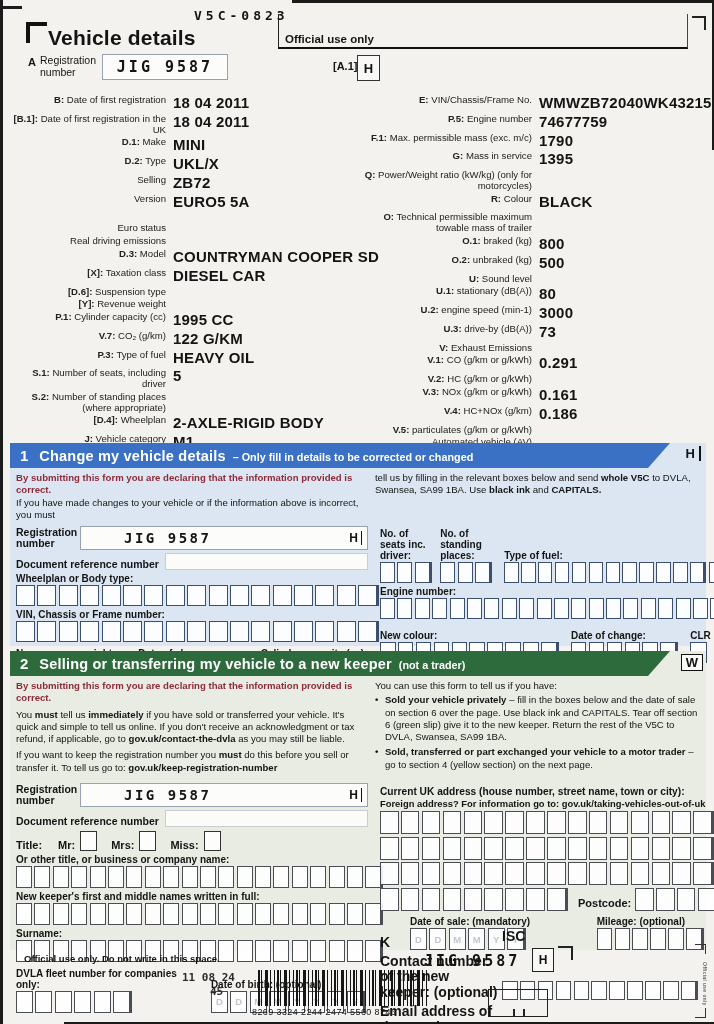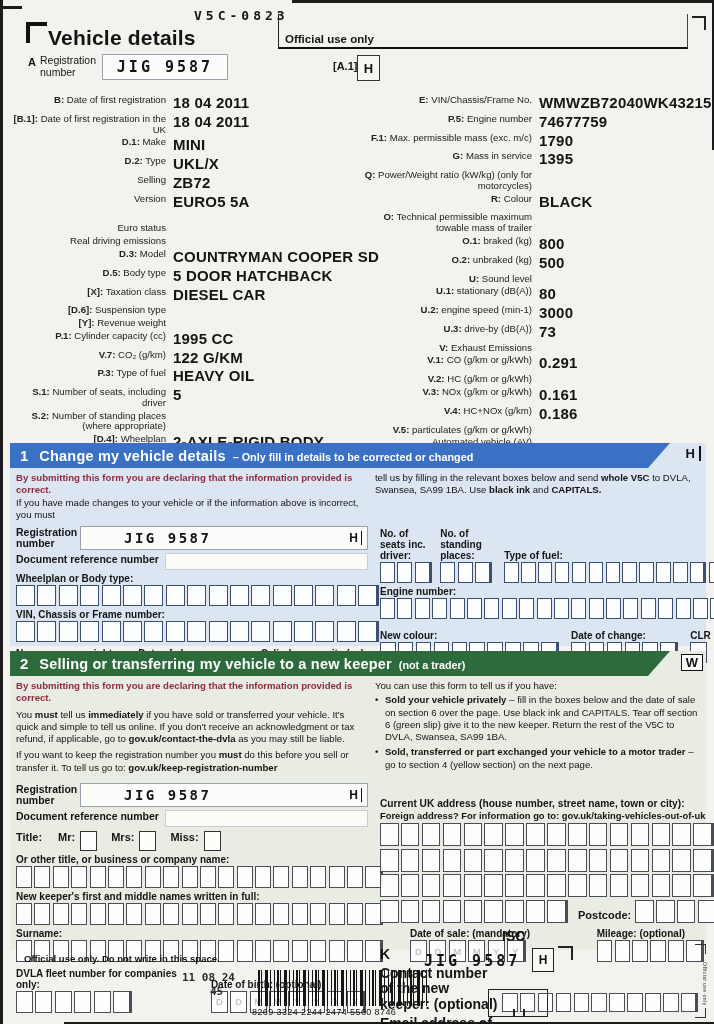--- a/index.html
+++ b/index.html
@@ -180,10 +180,6 @@
         <span class="val">COUNTRYMAN COOPER SD</span>
       </div>
 
-      <div class="vrow">
-        <span class="lbl"><span class="code">D.5:</span> <span>Body type</span></span>
-        <span class="val">5 DOOR HATCHBACK</span>
-      </div>
 
       <div class="vrow">
         <span class="lbl"><span class="code">[X]:</span> <span>Taxation class</span></span>

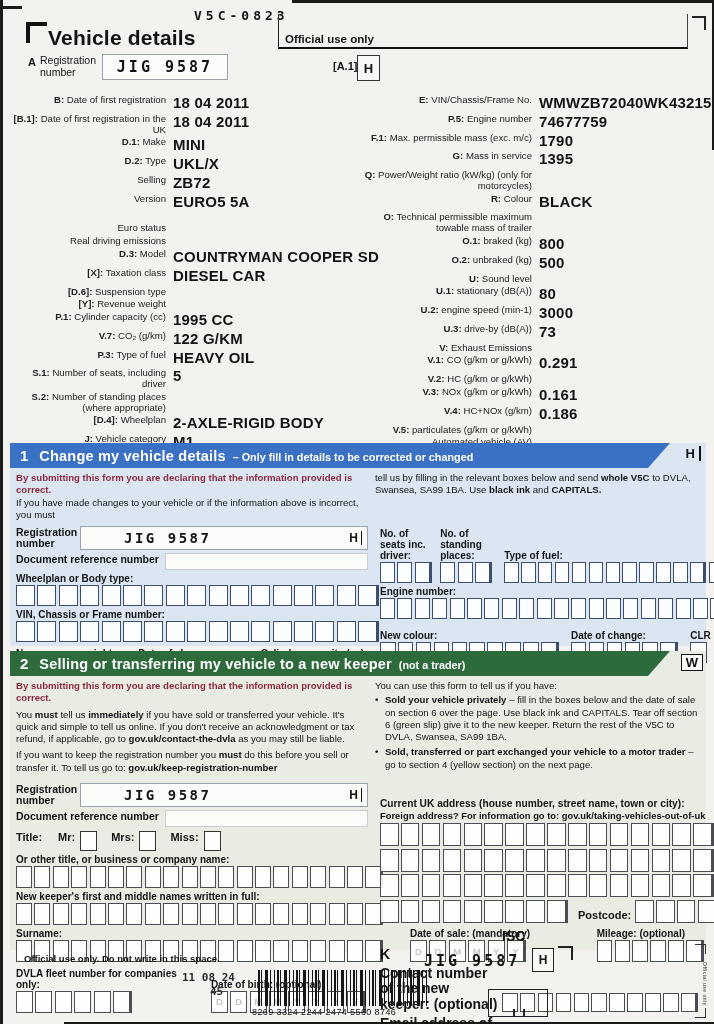--- a/index.html
+++ b/index.html
@@ -68,7 +68,7 @@
   .regbox{flex:1;height:22px;background:#fcfcfa;border:1px solid #98a1b0;display:flex;align-items:center;justify-content:space-between;padding:0 5px}
   .regbox .val{font-family:"DejaVu Sans Mono",monospace;font-weight:bold;font-size:14px;letter-spacing:2.5px;margin-left:38px}
   .regbox .mk{font-weight:bold;font-size:12px;border-right:1.5px solid #111;padding-right:3px}
-  .docrow{display:flex;align-items:flex-start;margin:2px 0 3px 0}
+  .docrow{display:flex;align-items:flex-end;margin:2px 0 3px 0}
   .docrow .lab{font-size:10.5px;font-weight:bold;margin-right:6px}
   .docbox{height:15px;background:#fbfbf7;border:1px solid #c9ccd0;flex:1}
 

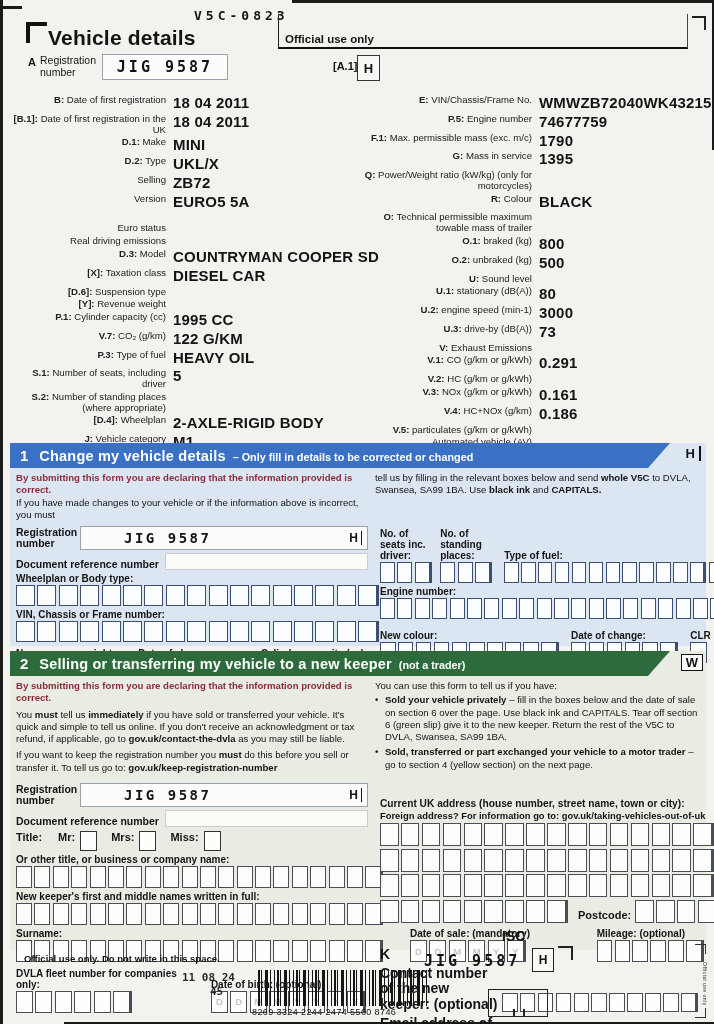--- a/index.html
+++ b/index.html
@@ -735,7 +735,7 @@
     </div>
 
     <div class="rcol">
-      <div class="flab" style="font-size:10.2px;margin-top:16px">Current UK address (house number, street name, town or city):</div>
+      <div class="flab" style="font-size:10.2px;margin-top:4px">Current UK address (house number, street name, town or city):</div>
       <div style="font-size:9.4px;font-weight:bold;margin-bottom:2px">
         <span>Foreign address? For information go to: </span><span>gov.uk/taking-vehicles-out-of-uk</span>
       </div>

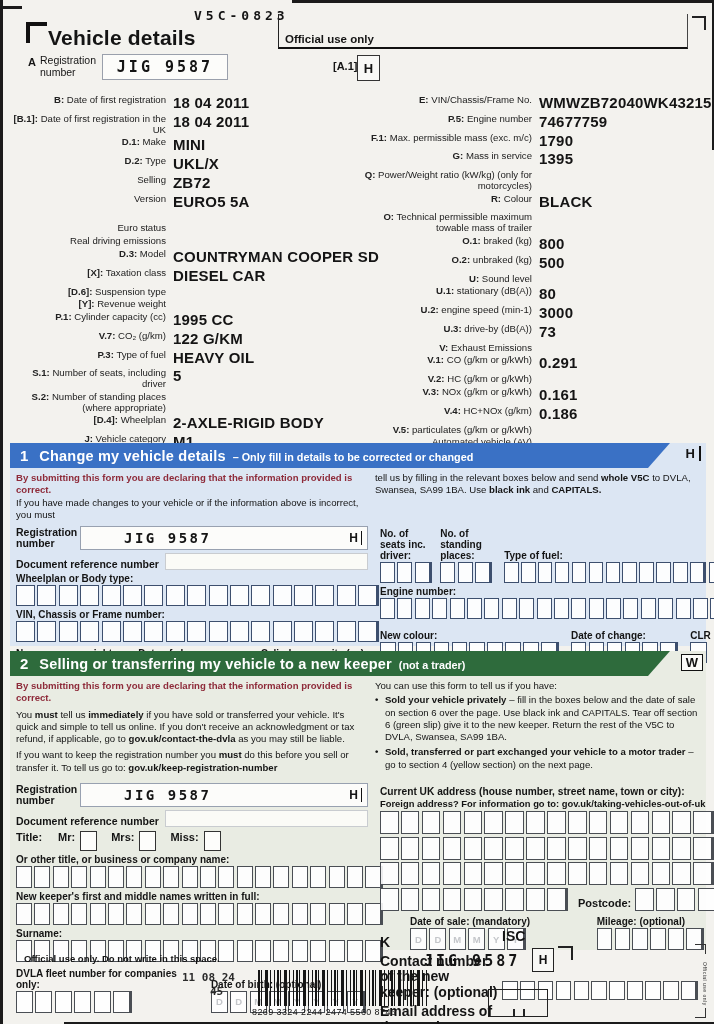--- a/index.html
+++ b/index.html
@@ -84,7 +84,7 @@
   .ymark{font-weight:bold;font-size:13px;padding:0 3px;border-right:2.5px solid #152547;height:19px;line-height:19px}
   .spacer{flex:1}
   .tiny-info{font-size:9.2px;margin-top:2px}
-  .titlerow{display:flex;align-items:flex-start;margin:4px 0 2px 0;font-size:11px;font-weight:bold}
+  .titlerow{display:flex;align-items:flex-end;margin:4px 0 2px 0;font-size:11px;font-weight:bold}
   .titlerow .tcell{width:15px;height:18px;border:1.4px solid #333;background:#fdfdfb;margin:0 14px 0 5px}
   .lab2{font-size:14px;font-weight:bold;line-height:1.1;width:122px;flex:0 0 auto;padding-right:0}
   .emailbox{flex:1;height:17px;border:1px solid #6f737a;border-radius:8px;background:#fdfdfb}

